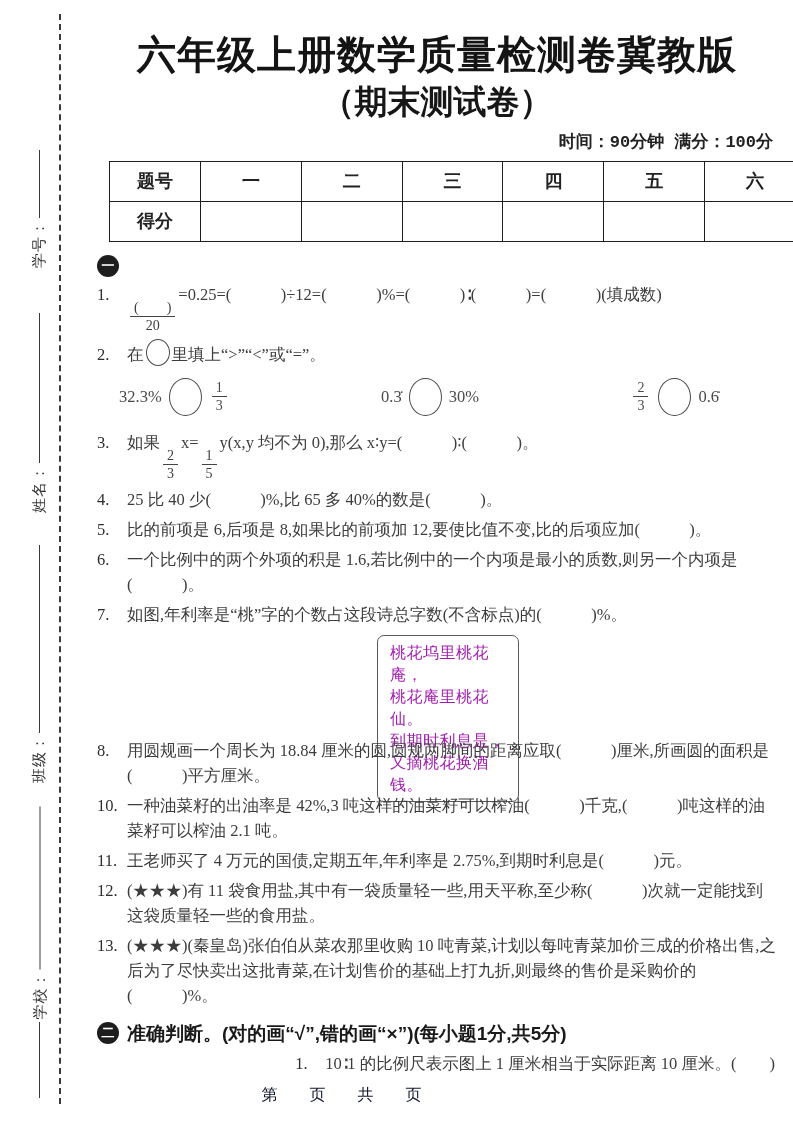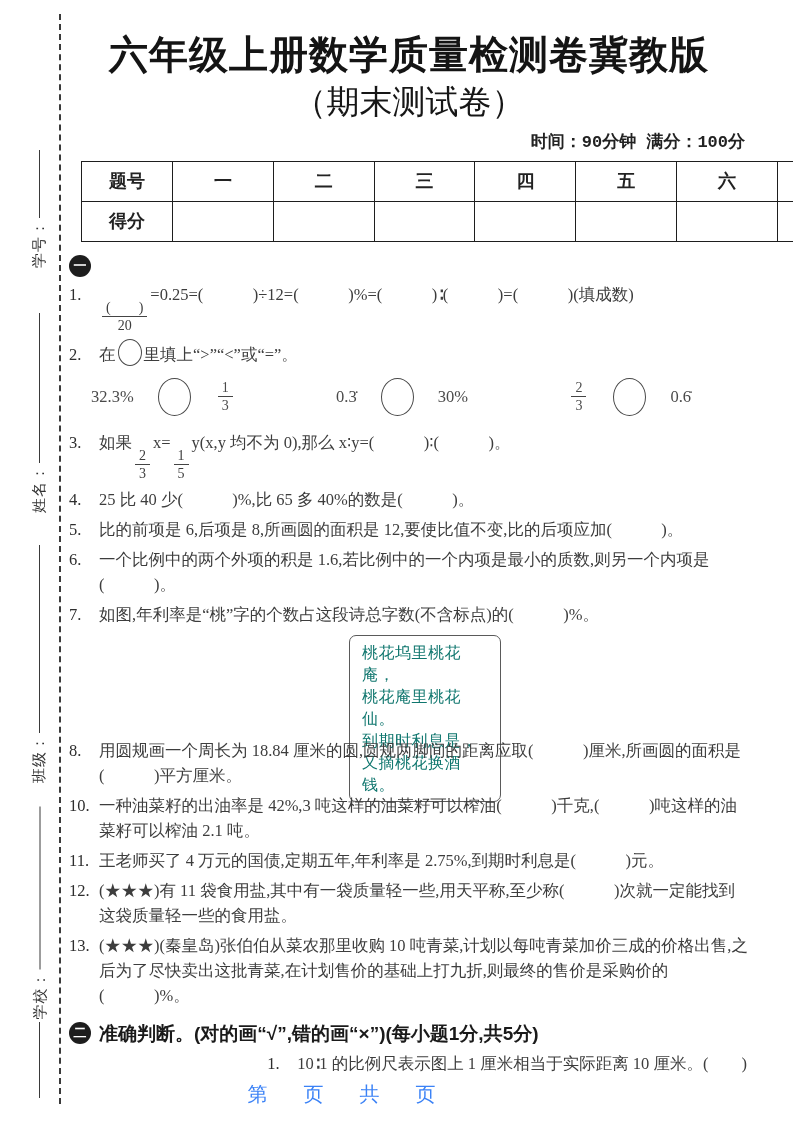--- a/index.html
+++ b/index.html
@@ -22,7 +22,7 @@
   .mb4{left:-67px;top:902px;width:213px;}
   .mb5{left:0px;top:1050px;width:78px;}
   
-  .content{position:absolute;left:69px;top:0;width:680px;}
+  .content{position:absolute;left:97px;top:0;width:680px;}
   .title{margin-top:30px;text-align:center;font-family:"Liberation Sans",sans-serif;
     font-weight:900;font-size:39px;line-height:1.3;color:#141414;letter-spacing:1px;}
   .subtitle{margin-top:8px;text-align:center;font-family:"Liberation Sans",sans-serif;

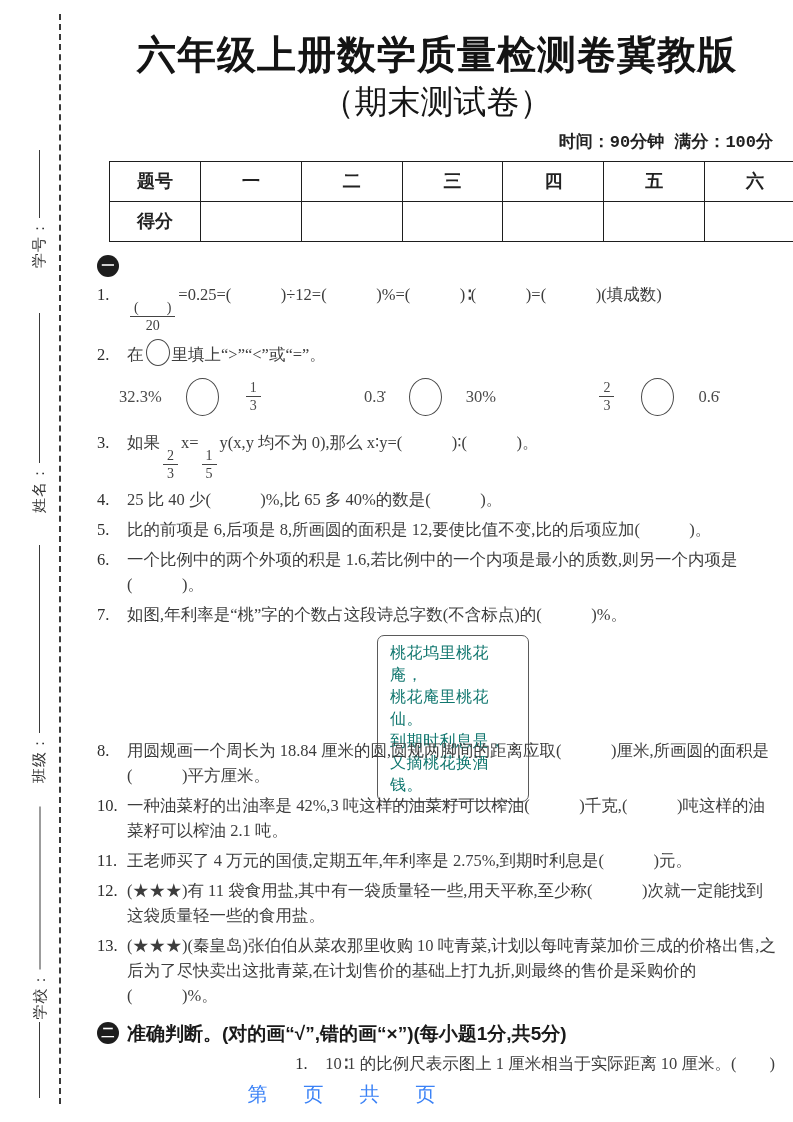--- a/index.html
+++ b/index.html
@@ -26,7 +26,7 @@
   .title{margin-top:30px;text-align:center;font-family:"Liberation Sans",sans-serif;
     font-weight:900;font-size:39px;line-height:1.3;color:#141414;letter-spacing:1px;}
   .subtitle{margin-top:8px;text-align:center;font-family:"Liberation Sans",sans-serif;
-    font-weight:400;font-size:33px;color:#161616;}
+    font-weight:700;font-size:33px;color:#161616;}
   .meta{margin-top:16px;text-align:right;padding-right:4px;
     font-family:Liberation Mono, monospace;font-weight:700;font-size:17px;color:#222;}
   

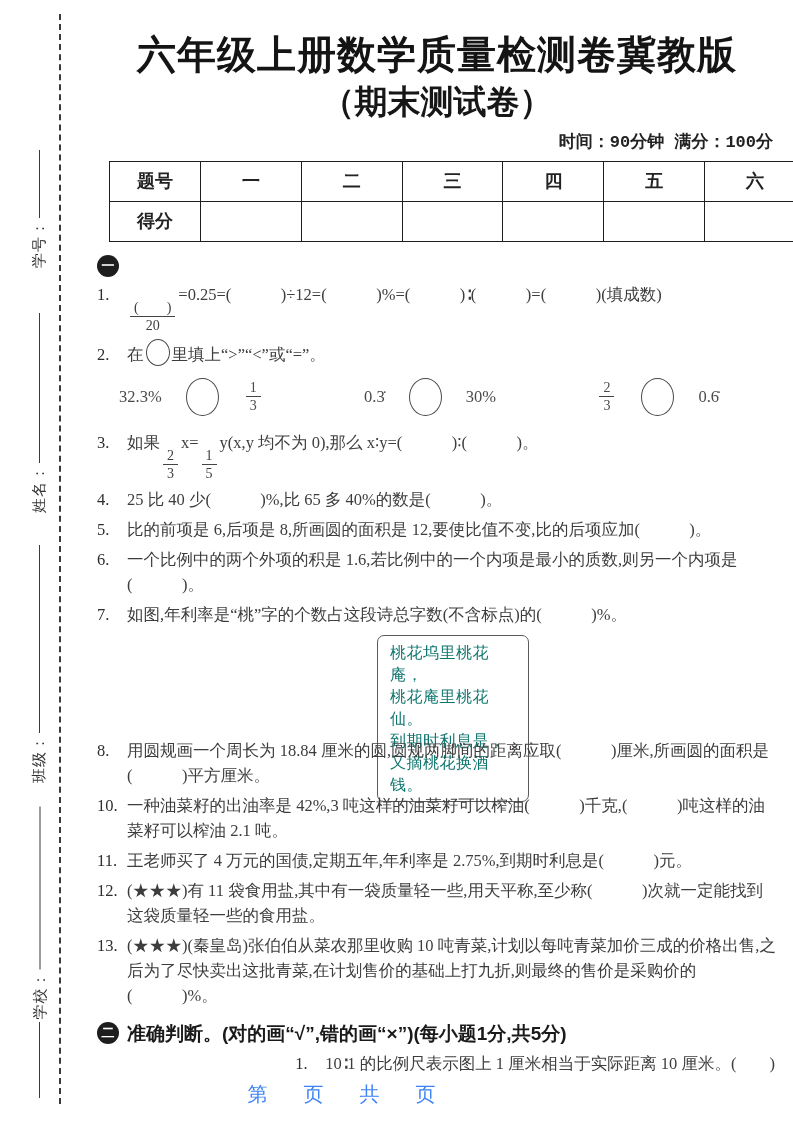--- a/index.html
+++ b/index.html
@@ -52,7 +52,7 @@
     border-radius:50%;vertical-align:-6px;margin:0 2px;}
   .cmp-row{display:flex;align-items:center;justify-content:space-between;
     padding:6px 58px 4px 22px;height:48px;}
-  .cmp-item{display:inline-flex;align-items:center;gap:24px;color:#4a4a4a;}
+  .cmp-item{display:inline-flex;align-items:center;gap:7px;color:#4a4a4a;}
   .cmp-circle{display:inline-block;width:31px;height:36px;border:1.6px solid #4a4a4a;
     border-radius:50%;}
   

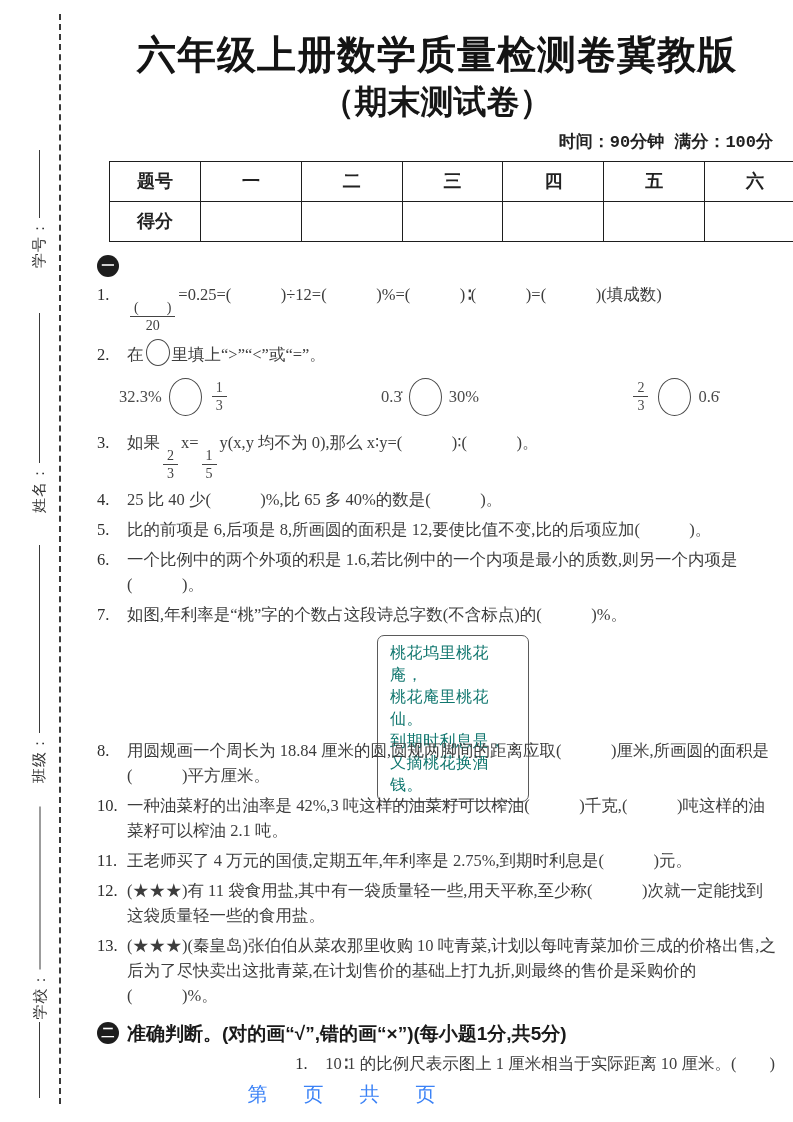--- a/index.html
+++ b/index.html
@@ -173,7 +173,7 @@
     <span class="qn">4.</span><span>25 比 40 少(　　　)%,比 65 多 40%的数是(　　　)。</span>
   </div>
   <div class="q">
-    <span class="qn">5.</span><span>比的前项是 6,后项是 8,所画圆的面积是 12,要使比值不变,比的后项应加(　　　)。</span>
+    <span class="qn">5.</span><span>比的前项是 6,后项是 8,如果比的前项加 12,要使比值不变,比的后项应加(　　　)。</span>
   </div>
   <div class="q">
     <span class="qn">6.</span><span>一个比例中的两个外项的积是 1.6,若比例中的一个内项是最小的质数,则另一个内项是(　　　)。</span>

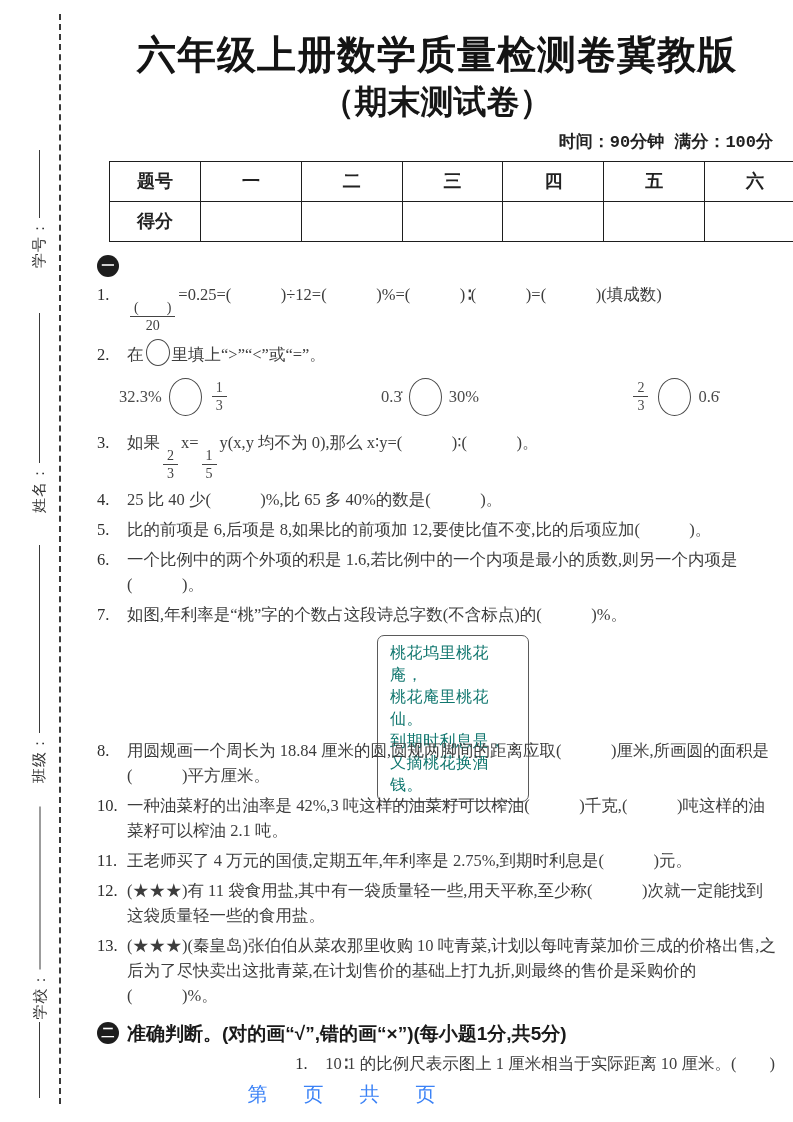--- a/index.html
+++ b/index.html
@@ -58,8 +58,8 @@
   
   .poem-wrap{margin-top:6px;height:100px;position:relative;}
   .poem{position:absolute;left:280px;top:2px;width:128px;
-    border:1.6px solid #5a5a5a;border-radius:7px;padding:6px 10px 5px 12px;
-    color:#0f766e;font-size:16px;line-height:22px;letter-spacing:0.5px;}
+    border:1.6px solid #5a5a5a;border-radius:7px;padding:6px 0 5px 12px;
+    color:#a21caf;font-size:16px;line-height:22px;letter-spacing:0.5px;}
   
   .judge{display:flex;justify-content:flex-end;}
   .judge .blank{flex:0 0 auto;padding-right:2px;}

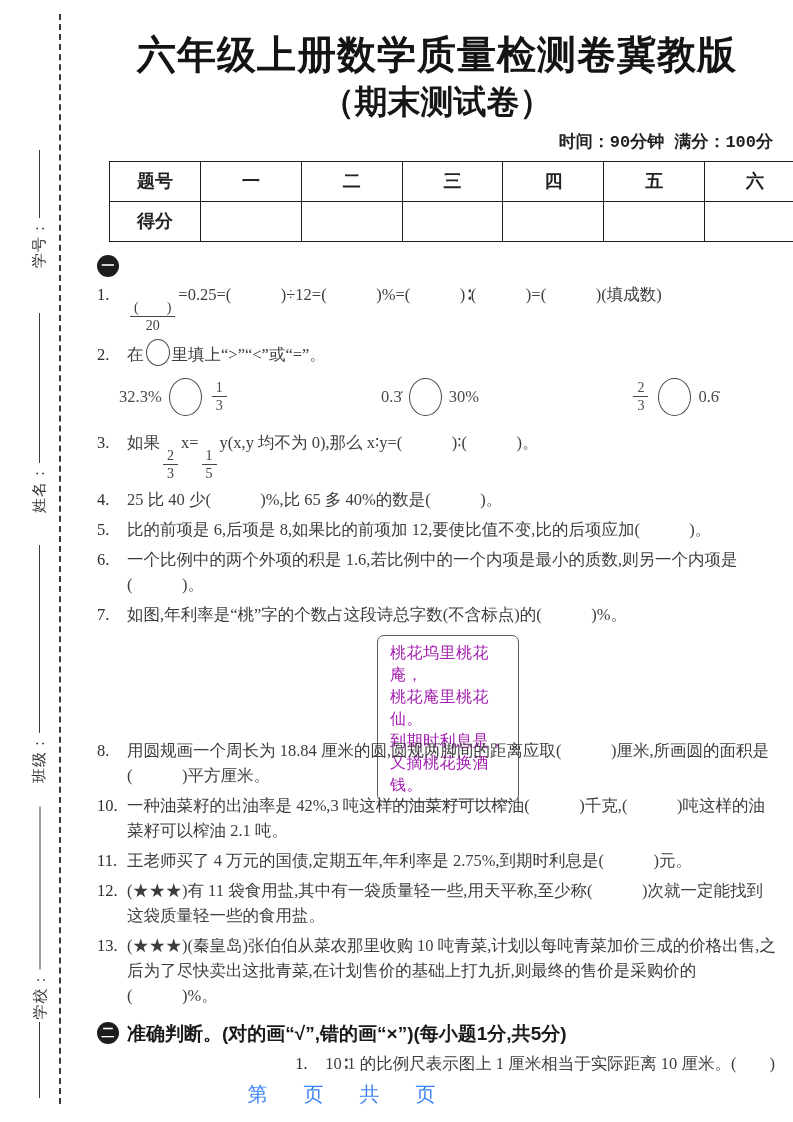--- a/index.html
+++ b/index.html
@@ -64,7 +64,7 @@
   .judge{display:flex;justify-content:flex-end;}
   .judge .blank{flex:0 0 auto;padding-right:2px;}
   .footer{position:absolute;left:0;top:1082px;width:691px;text-align:center;
-    font-size:20px;color:#3b82f6;letter-spacing:8px;}
+    font-size:16px;color:#0f172a;letter-spacing:8px;}
 </style>
 </head>
 <body>

